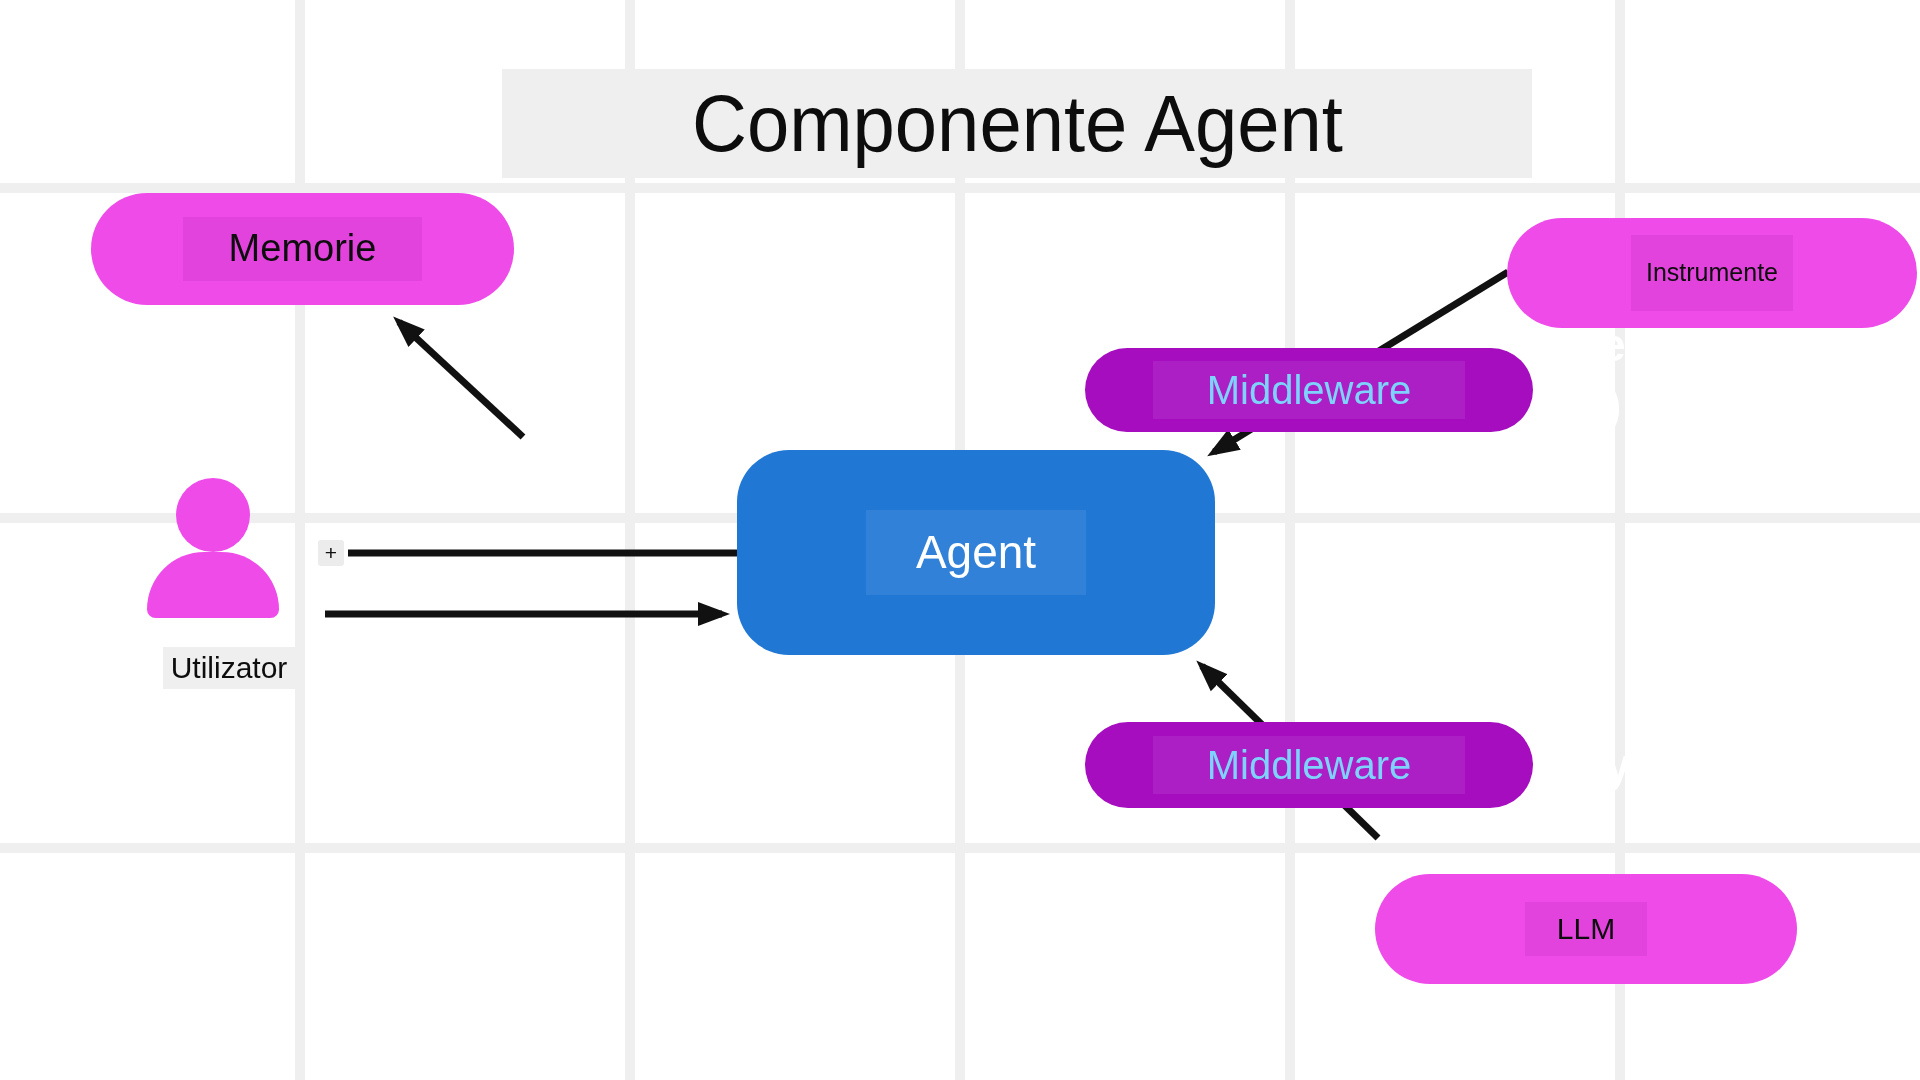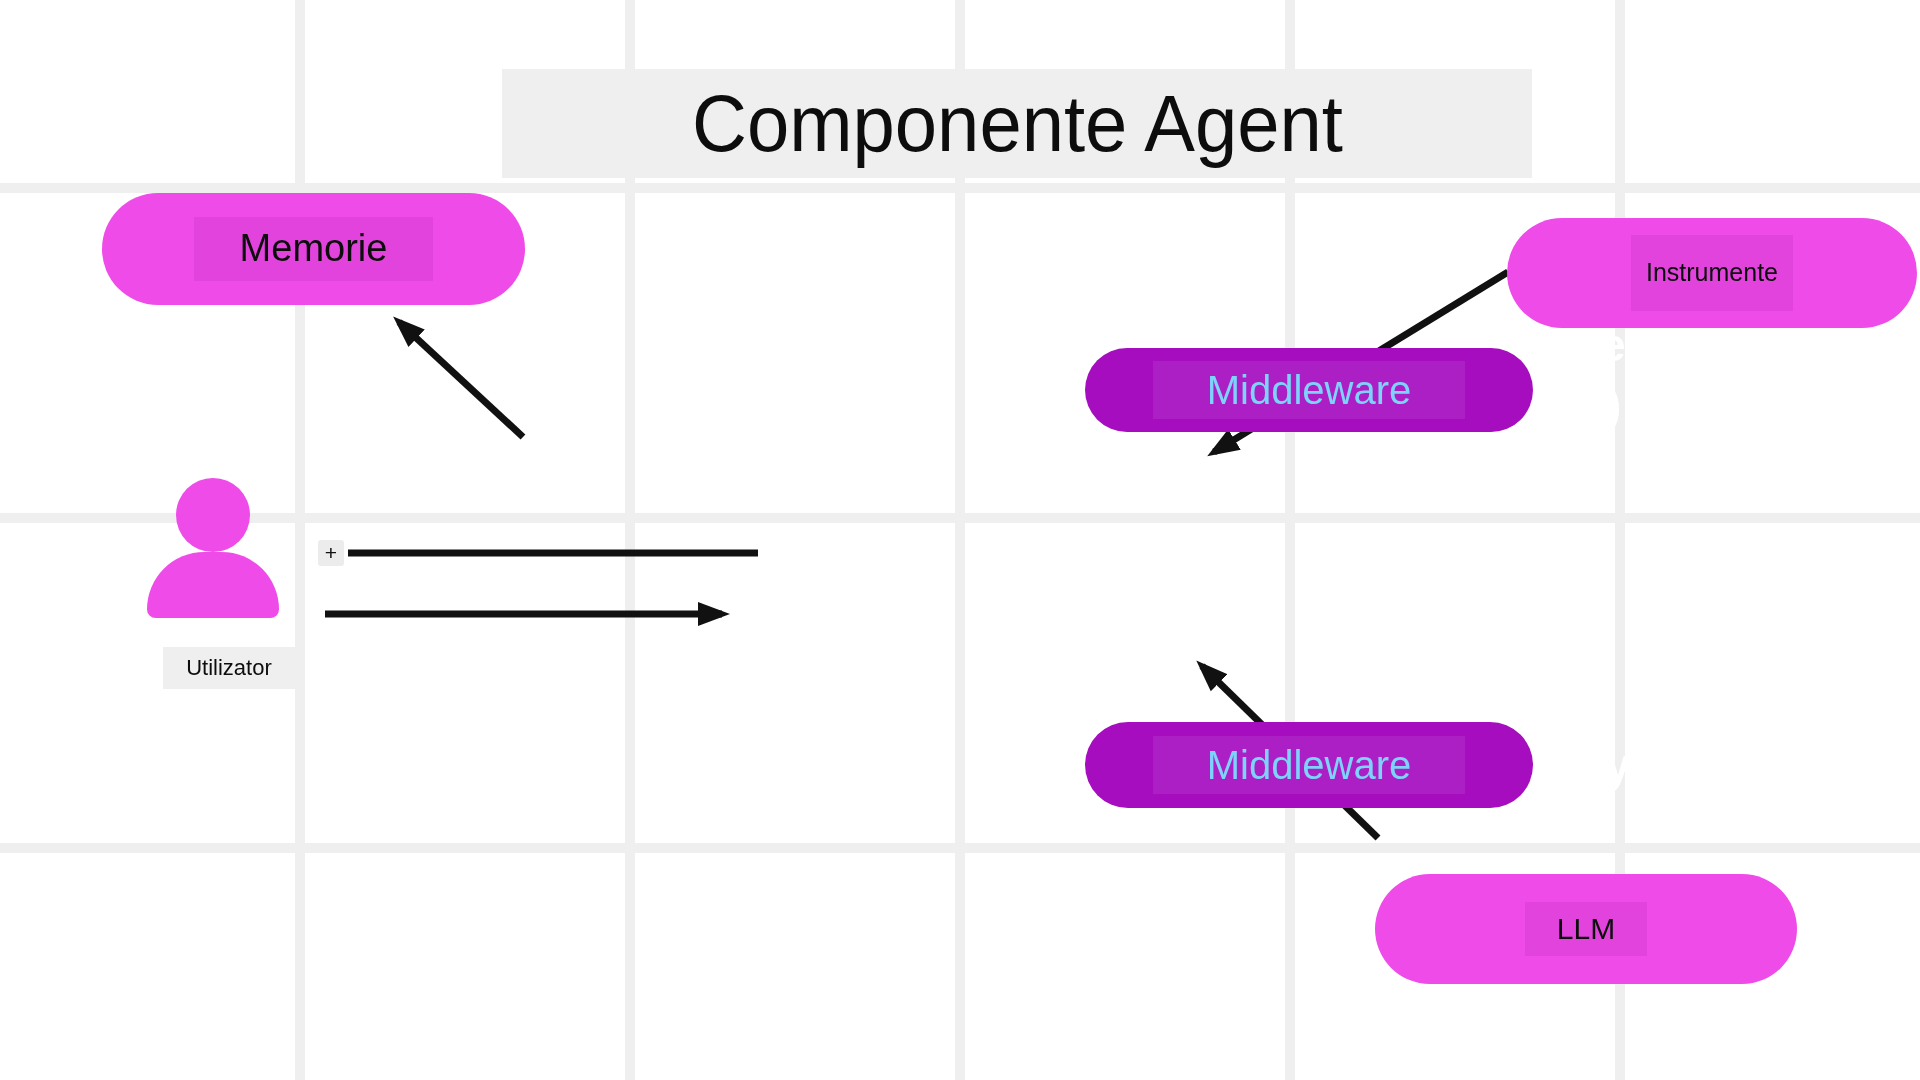--- a/index.html
+++ b/index.html
@@ -34,7 +34,7 @@
     position:absolute;z-index:3;display:flex;align-items:center;justify-content:center;
   }
   .pill .lbl{display:inline-block;text-align:center;line-height:1.25;}
-  .pill-memorie{left:102px;top:193px;width:423px;height:112px;border-radius:56px;background:var(--magenta);}
+  .pill-memorie{left:91px;top:193px;width:423px;height:112px;border-radius:56px;background:var(--magenta);}
   .pill-memorie .lbl{font-size:38px;color:#0d0d0d;background:rgba(110,0,110,0.10);padding:8px 46px;}
   .pill-fir{left:323px;top:435px;width:397px;height:87px;border-radius:44px;background:var(--purple);}
   .pill-fir .lbl{font-size:40px;color:#ffffff;background:rgba(255,255,255,0.08);padding:5px 88px;}

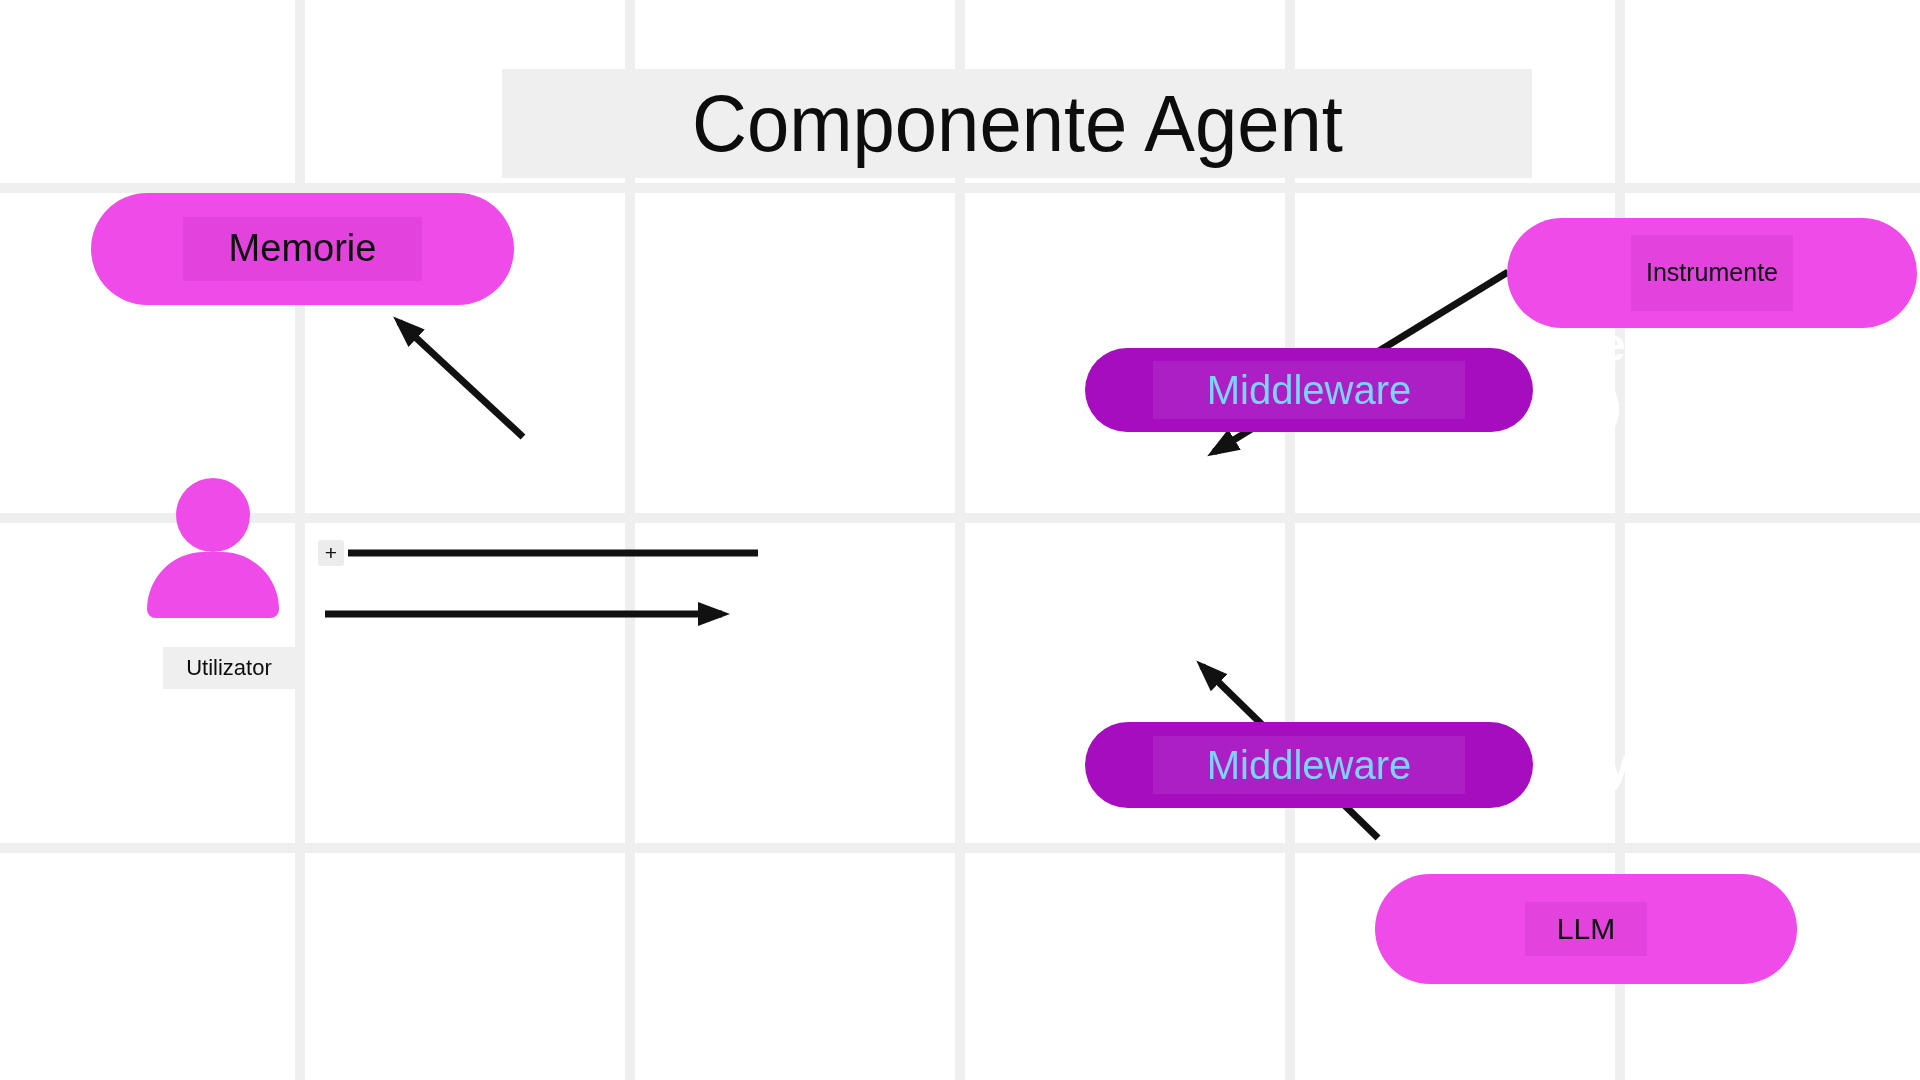--- a/index.html
+++ b/index.html
@@ -86,6 +86,9 @@
   </div>
 
 
+  <div class="pill pill-agent">
+    <span class="lbl">Agent</span>
+  </div>
 
   <div class="pill pill-mw-top">
     <span class="lbl">Middleware</span>

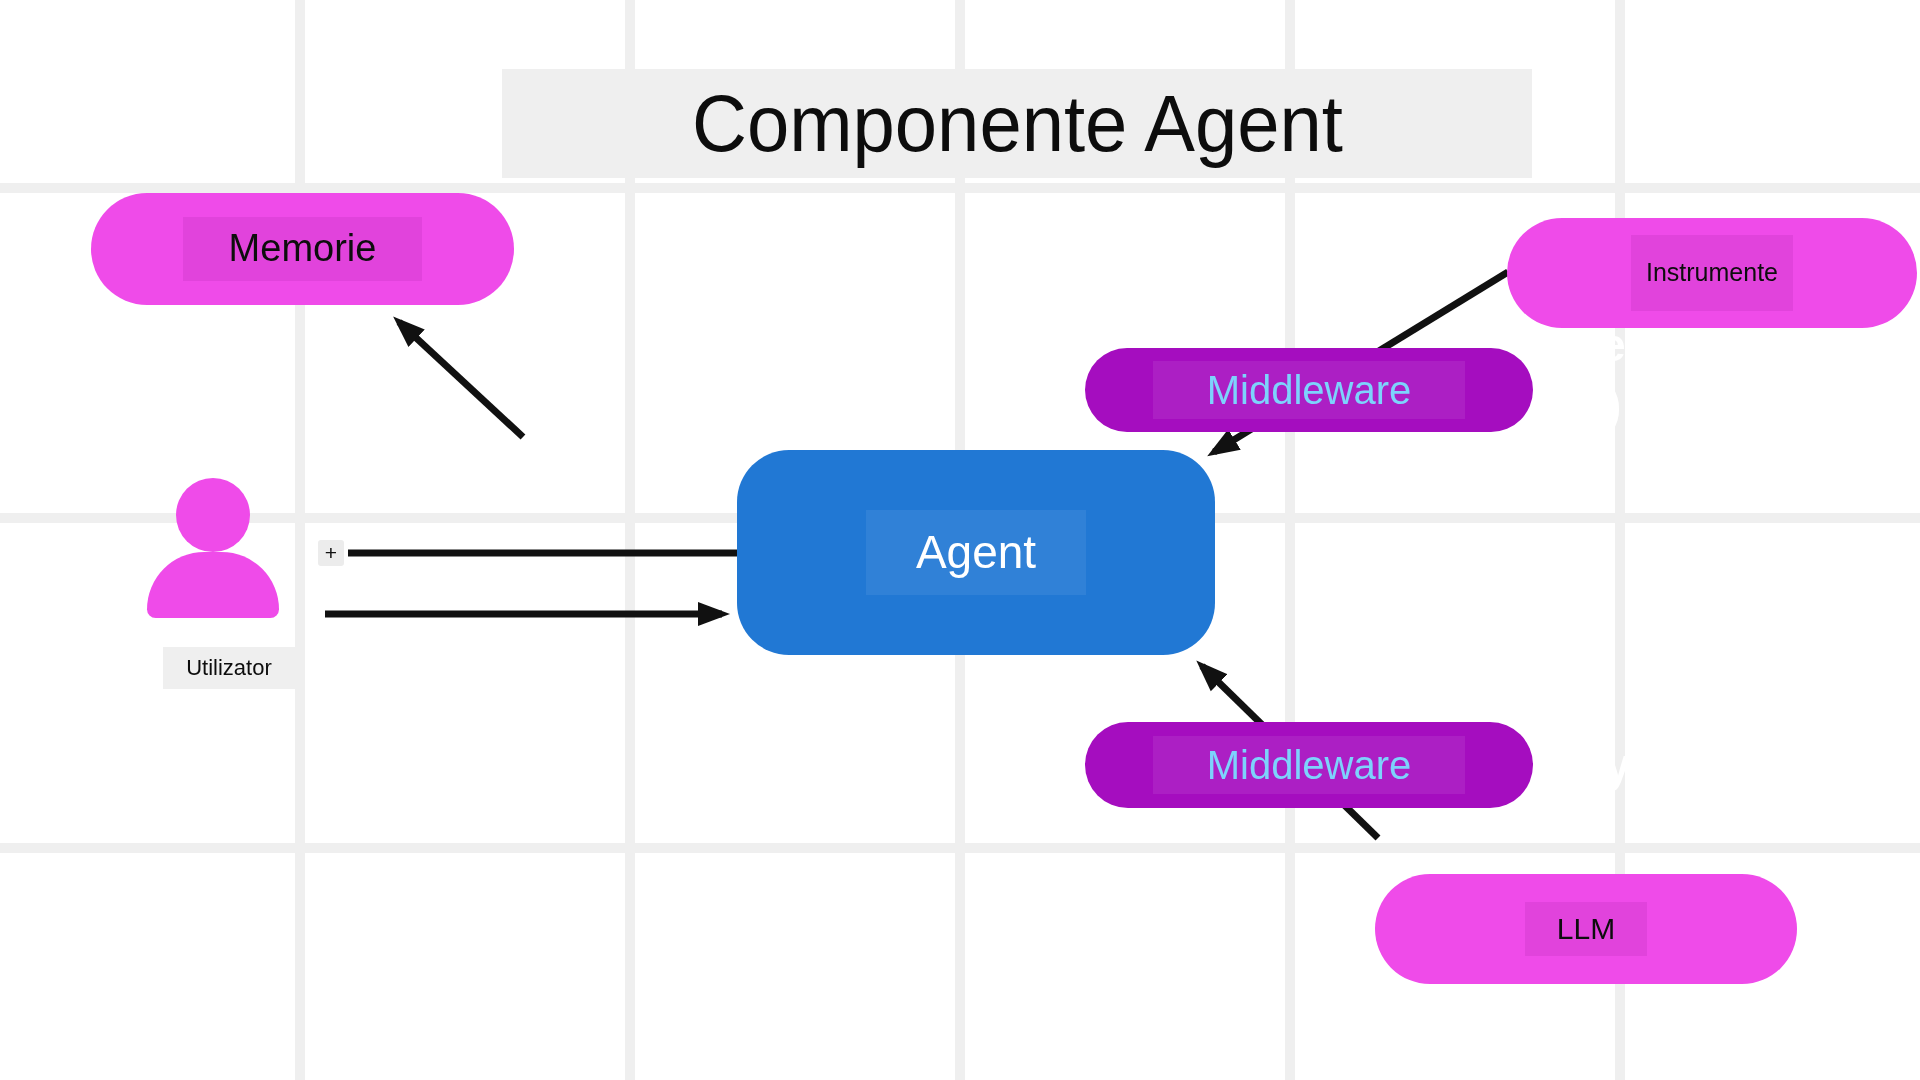--- a/index.html
+++ b/index.html
@@ -51,7 +51,7 @@
   .person .head{position:absolute;left:29px;top:0;width:74px;height:74px;border-radius:50%;background:var(--magenta);}
   .person .body{position:absolute;left:0;top:74px;width:132px;height:66px;border-radius:66px 66px 10px 10px;background:var(--magenta);}
   .user-label{position:absolute;left:163px;top:647px;width:132px;height:42px;background:var(--panel);z-index:3;
-    display:flex;align-items:center;justify-content:center;font-size:22px;color:#0d0d0d;}
+    display:flex;align-items:center;justify-content:center;font-size:30px;color:#0d0d0d;}
   .plus-badge{position:absolute;left:318px;top:540px;width:26px;height:26px;background:#ececec;z-index:4;
     display:flex;align-items:center;justify-content:center;font-size:21px;color:#111;border-radius:3px;}
 </style>

